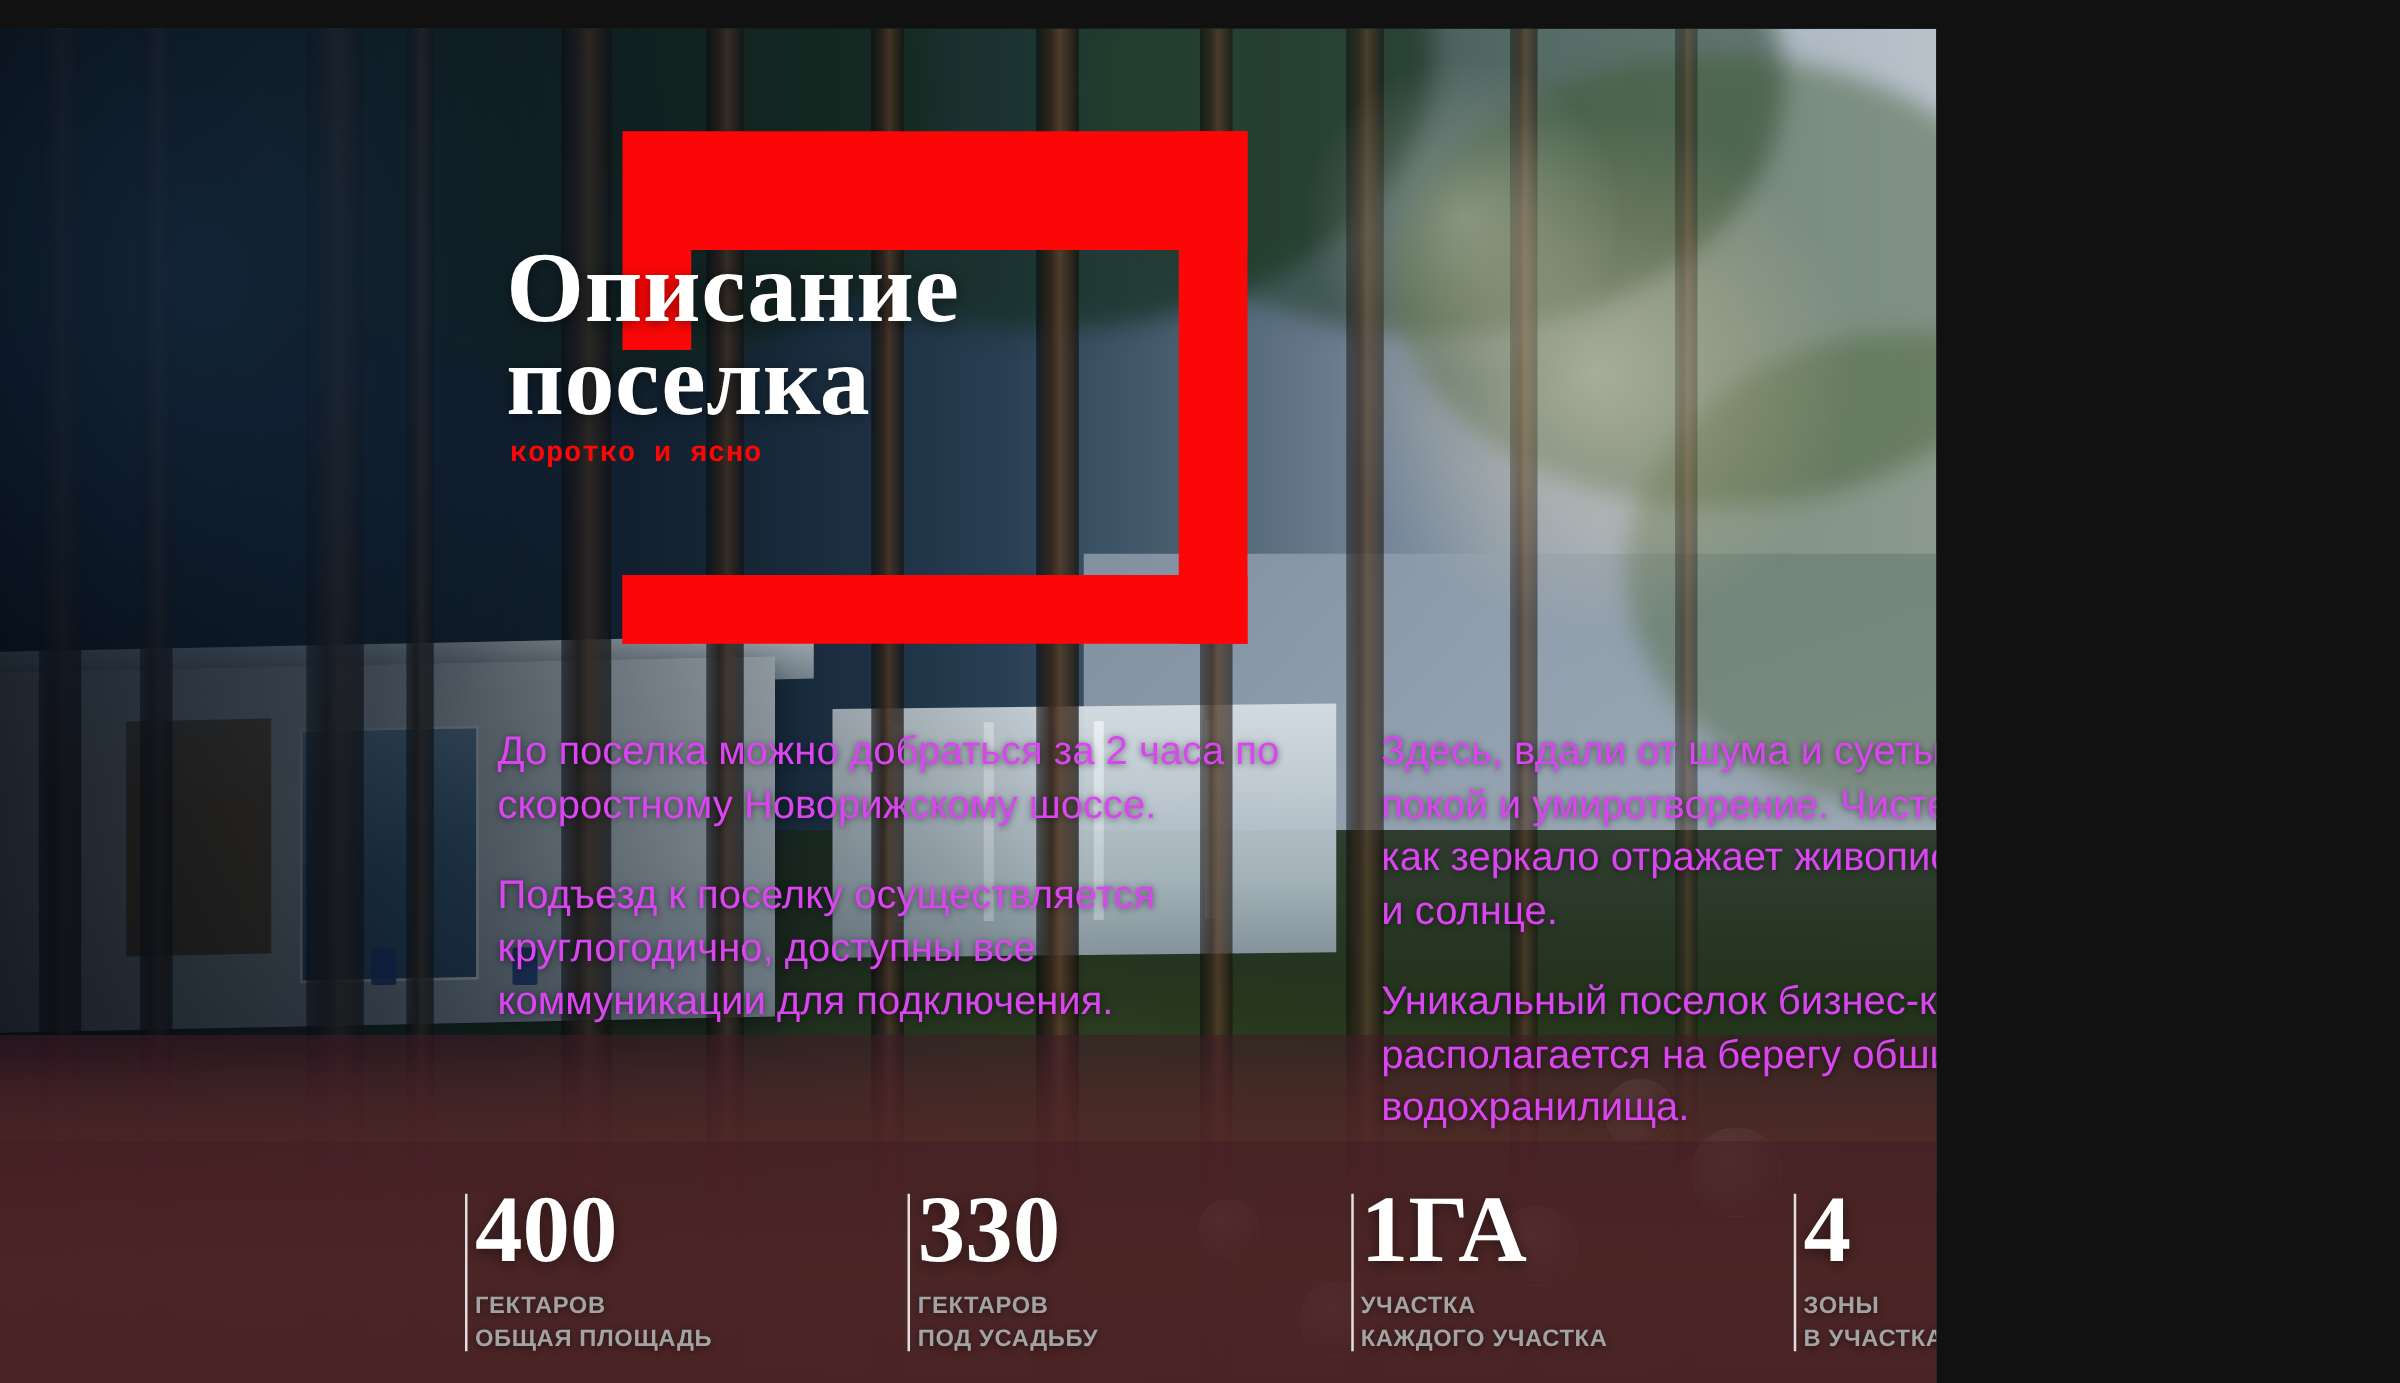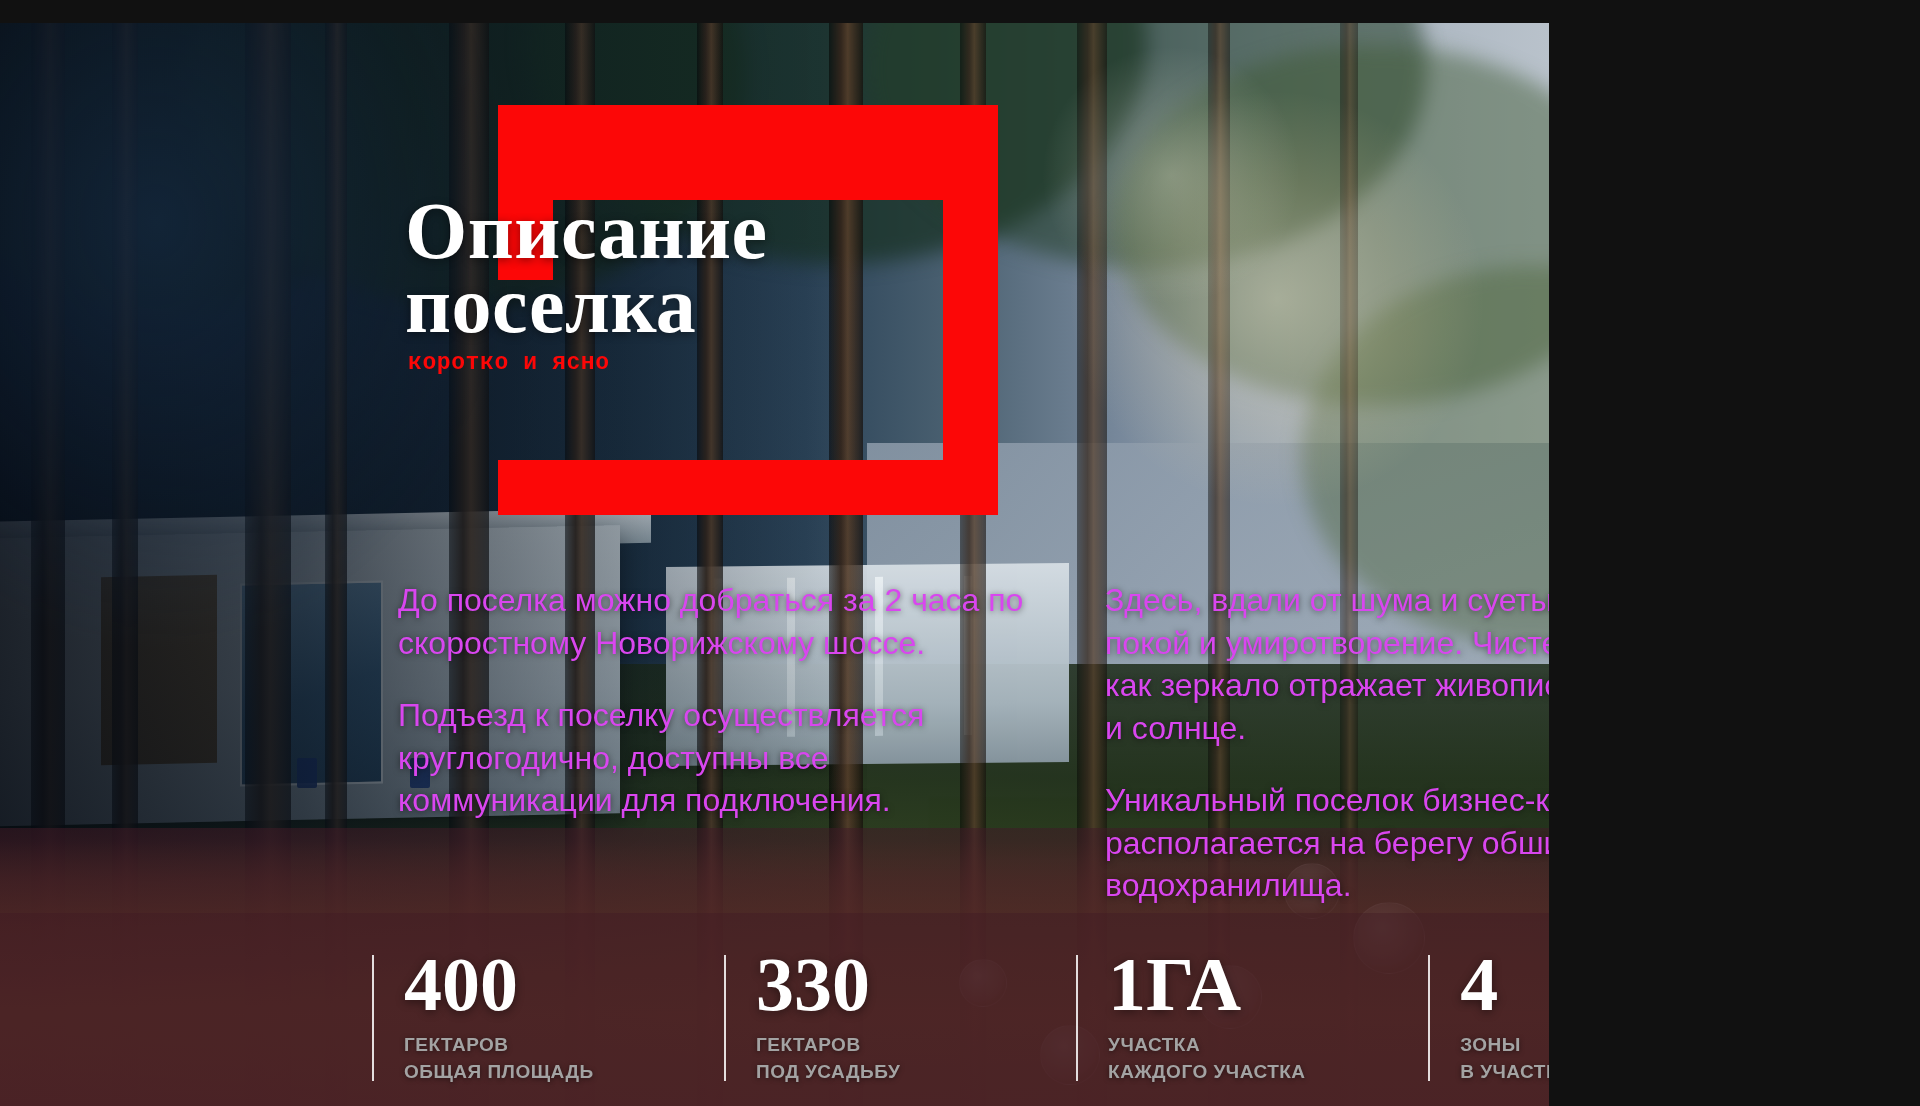--- a/index.html
+++ b/index.html
@@ -186,7 +186,7 @@
   }
   .stat{
     position:relative;
-    padding-left:32px;
+    padding-left:8px;
   }
   .stat::before{
     content:"";position:absolute;left:0;top:4px;bottom:2px;width:2px;

